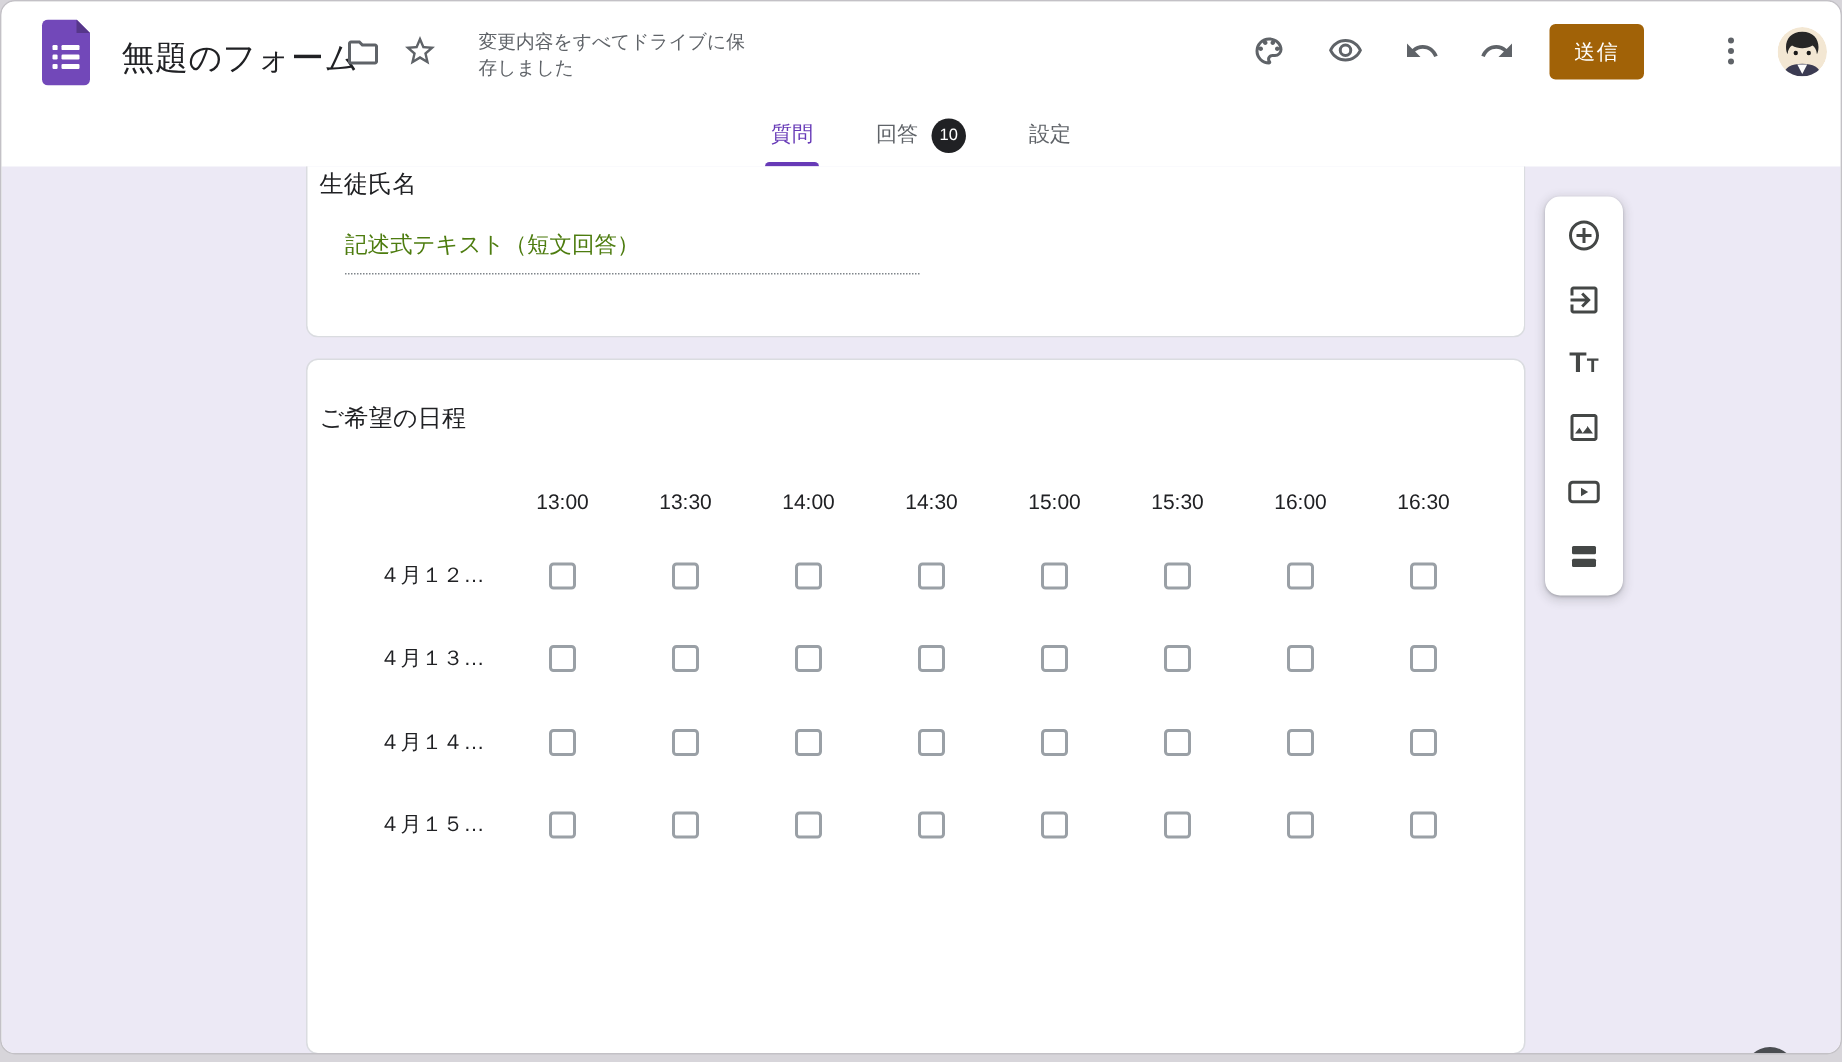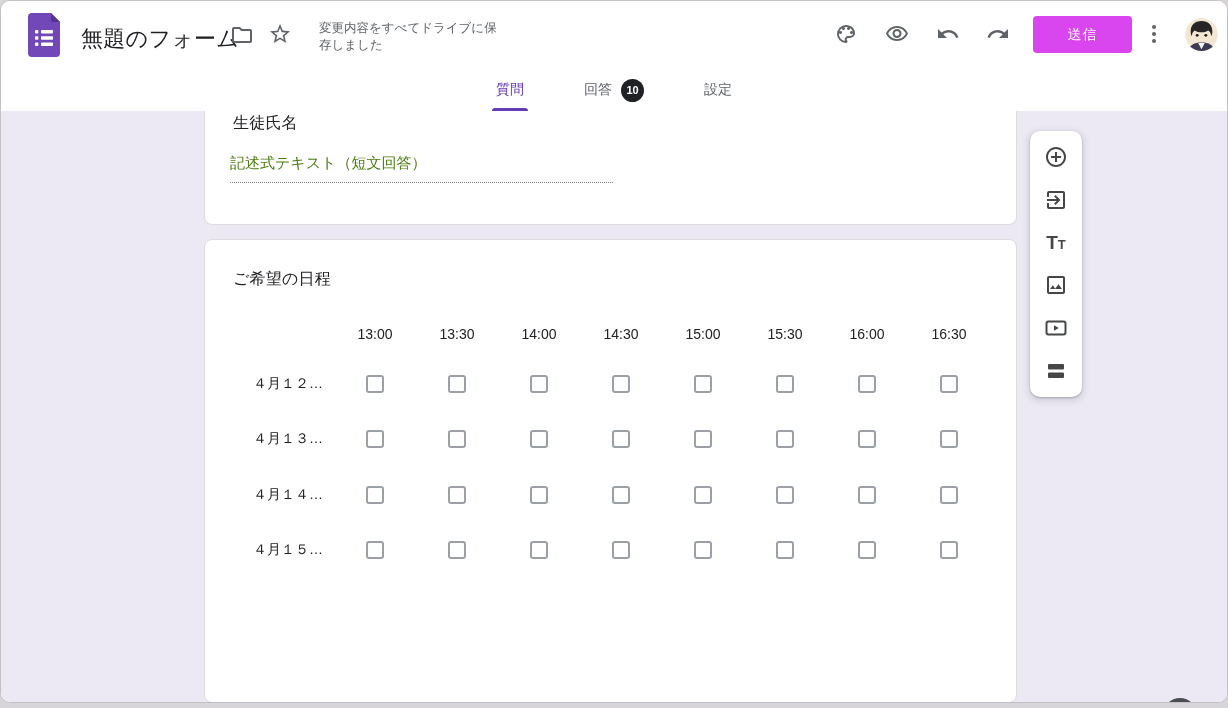--- a/index.html
+++ b/index.html
@@ -23,8 +23,8 @@
   .eye-btn     { left:884px; top:21px; }
   .undo-btn    { left:935px; top:21px; }
   .redo-btn    { left:985px; top:21px; }
-  .send-btn { position:absolute; left:1032px; top:15px; width:99px; height:37px;
-    background:#d946ef; color:#fff; border:none; border-radius:4px;
+  .send-btn { position:absolute; left:1032px; top:15px; width:63px; height:37px;
+    background:#a16207; color:#fff; border:none; border-radius:4px;
     font-size:14px; letter-spacing:1px; cursor:pointer;
     font-family:Liberation Mono, monospace; }
   .kebab-btn { left:1141px; top:21px; width:24px; height:24px; }

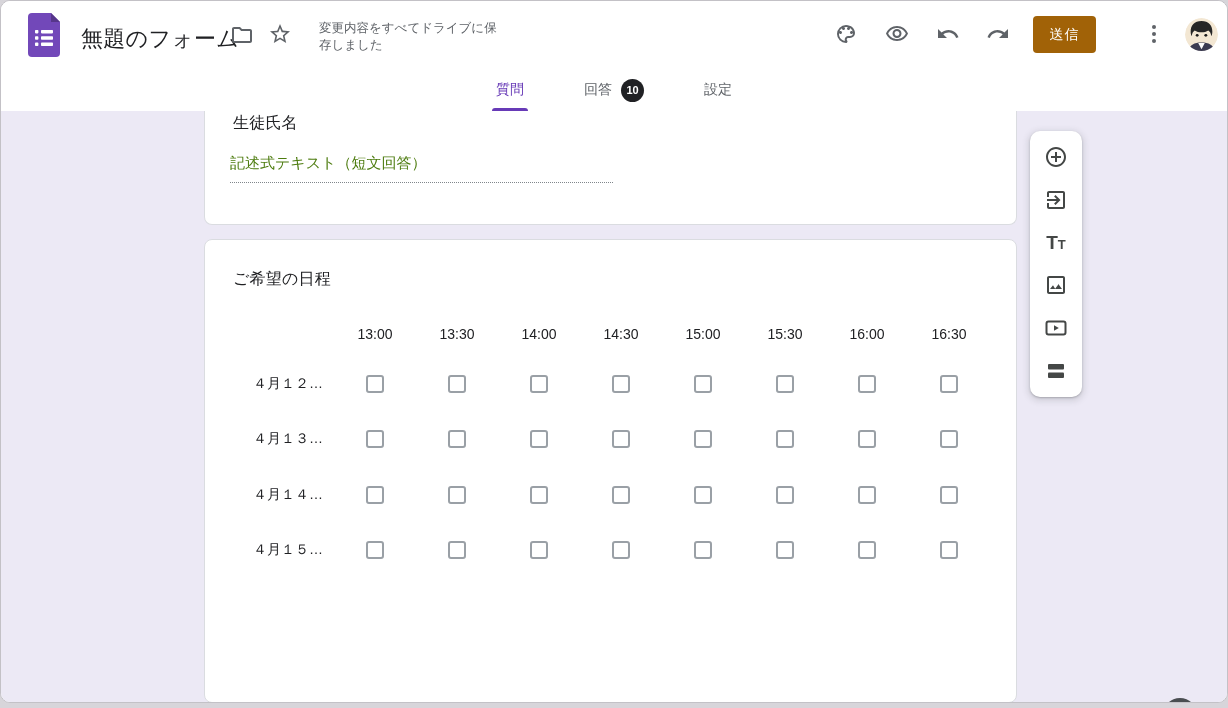--- a/index.html
+++ b/index.html
@@ -33,7 +33,7 @@
 
   
   .tabbar { position:absolute; top:68px; left:0; right:0; height:42px; background:#fff;
-    display:flex; justify-content:center; align-items:stretch; gap:40px; }
+    display:flex; justify-content:center; align-items:stretch; gap:22px; }
   .tab { position:relative; display:flex; align-items:center; gap:9px;
     padding:0 10px; font-size:14px; color:#5f6368; cursor:pointer; }
   .tab.active { color:#673ab7; font-weight:500; }

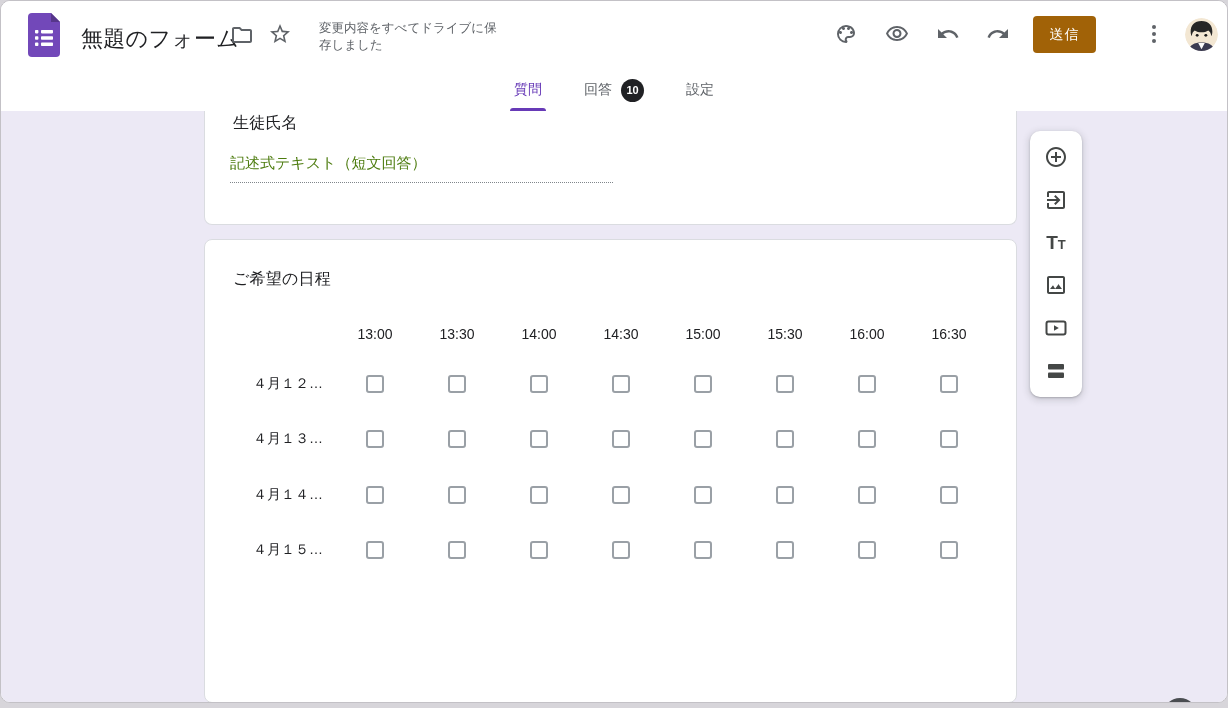--- a/index.html
+++ b/index.html
@@ -41,7 +41,7 @@
     background:#673ab7; border-radius:3px 3px 0 0; }
   .badge { display:inline-flex; align-items:center; justify-content:center;
     min-width:23px; height:23px; border-radius:50%; background:#202124;
-    color:#fff; font-size:11px; font-weight:700; }
+    color:#fff; font-size:11px; font-weight:400; }
 
   
   .content { position:absolute; top:110px; left:0; right:0; bottom:0;

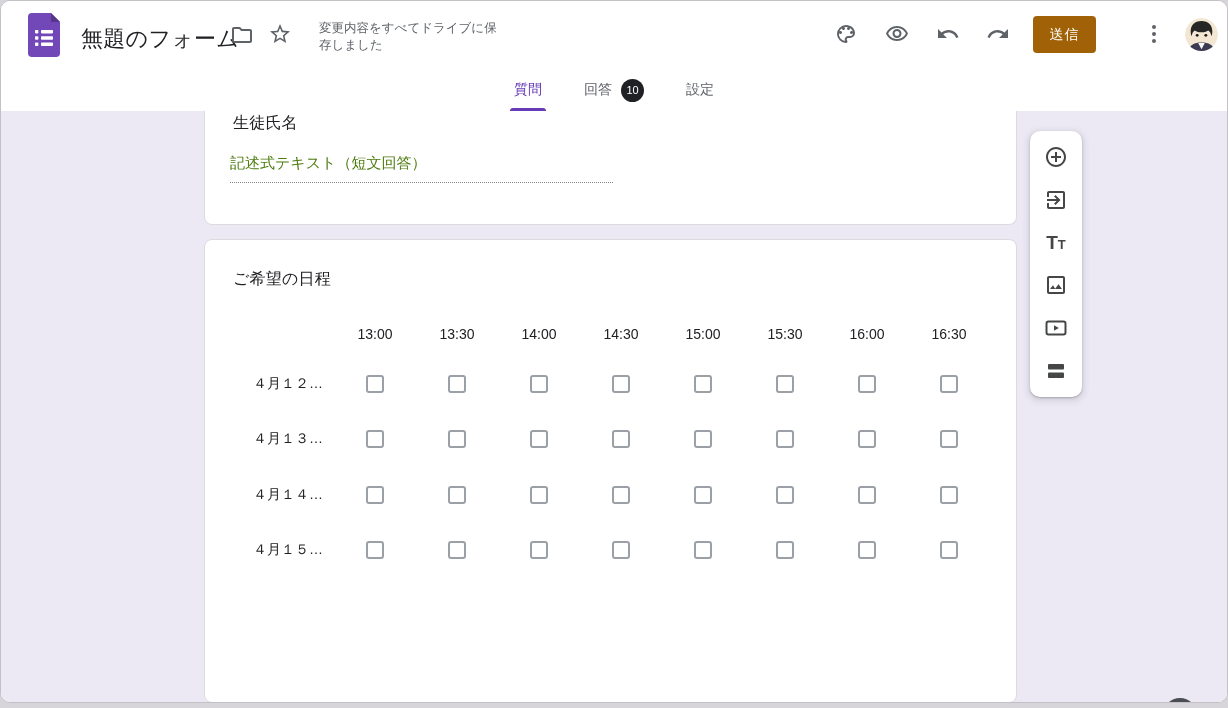--- a/index.html
+++ b/index.html
@@ -50,7 +50,7 @@
     border:1px solid #dadce0; cursor:pointer; }
   .card-1 { top:-1px; height:115px; border-top:none; border-radius:0 0 8px 8px; }
   .card-2 { top:128px; height:464px; border-radius:8px; }
-  .q-title { position:absolute; left:28px; font-size:16px; color:#202124; letter-spacing:.2px; }
+  .q-title { position:absolute; left:8px; font-size:16px; color:#202124; letter-spacing:.2px; }
   .card-1 .q-title { top:3px; }
   .card-2 .q-title { top:29px; }
   .short-answer { position:absolute; left:25px; top:44px; font-size:15px; color:#4d7c0f; }

